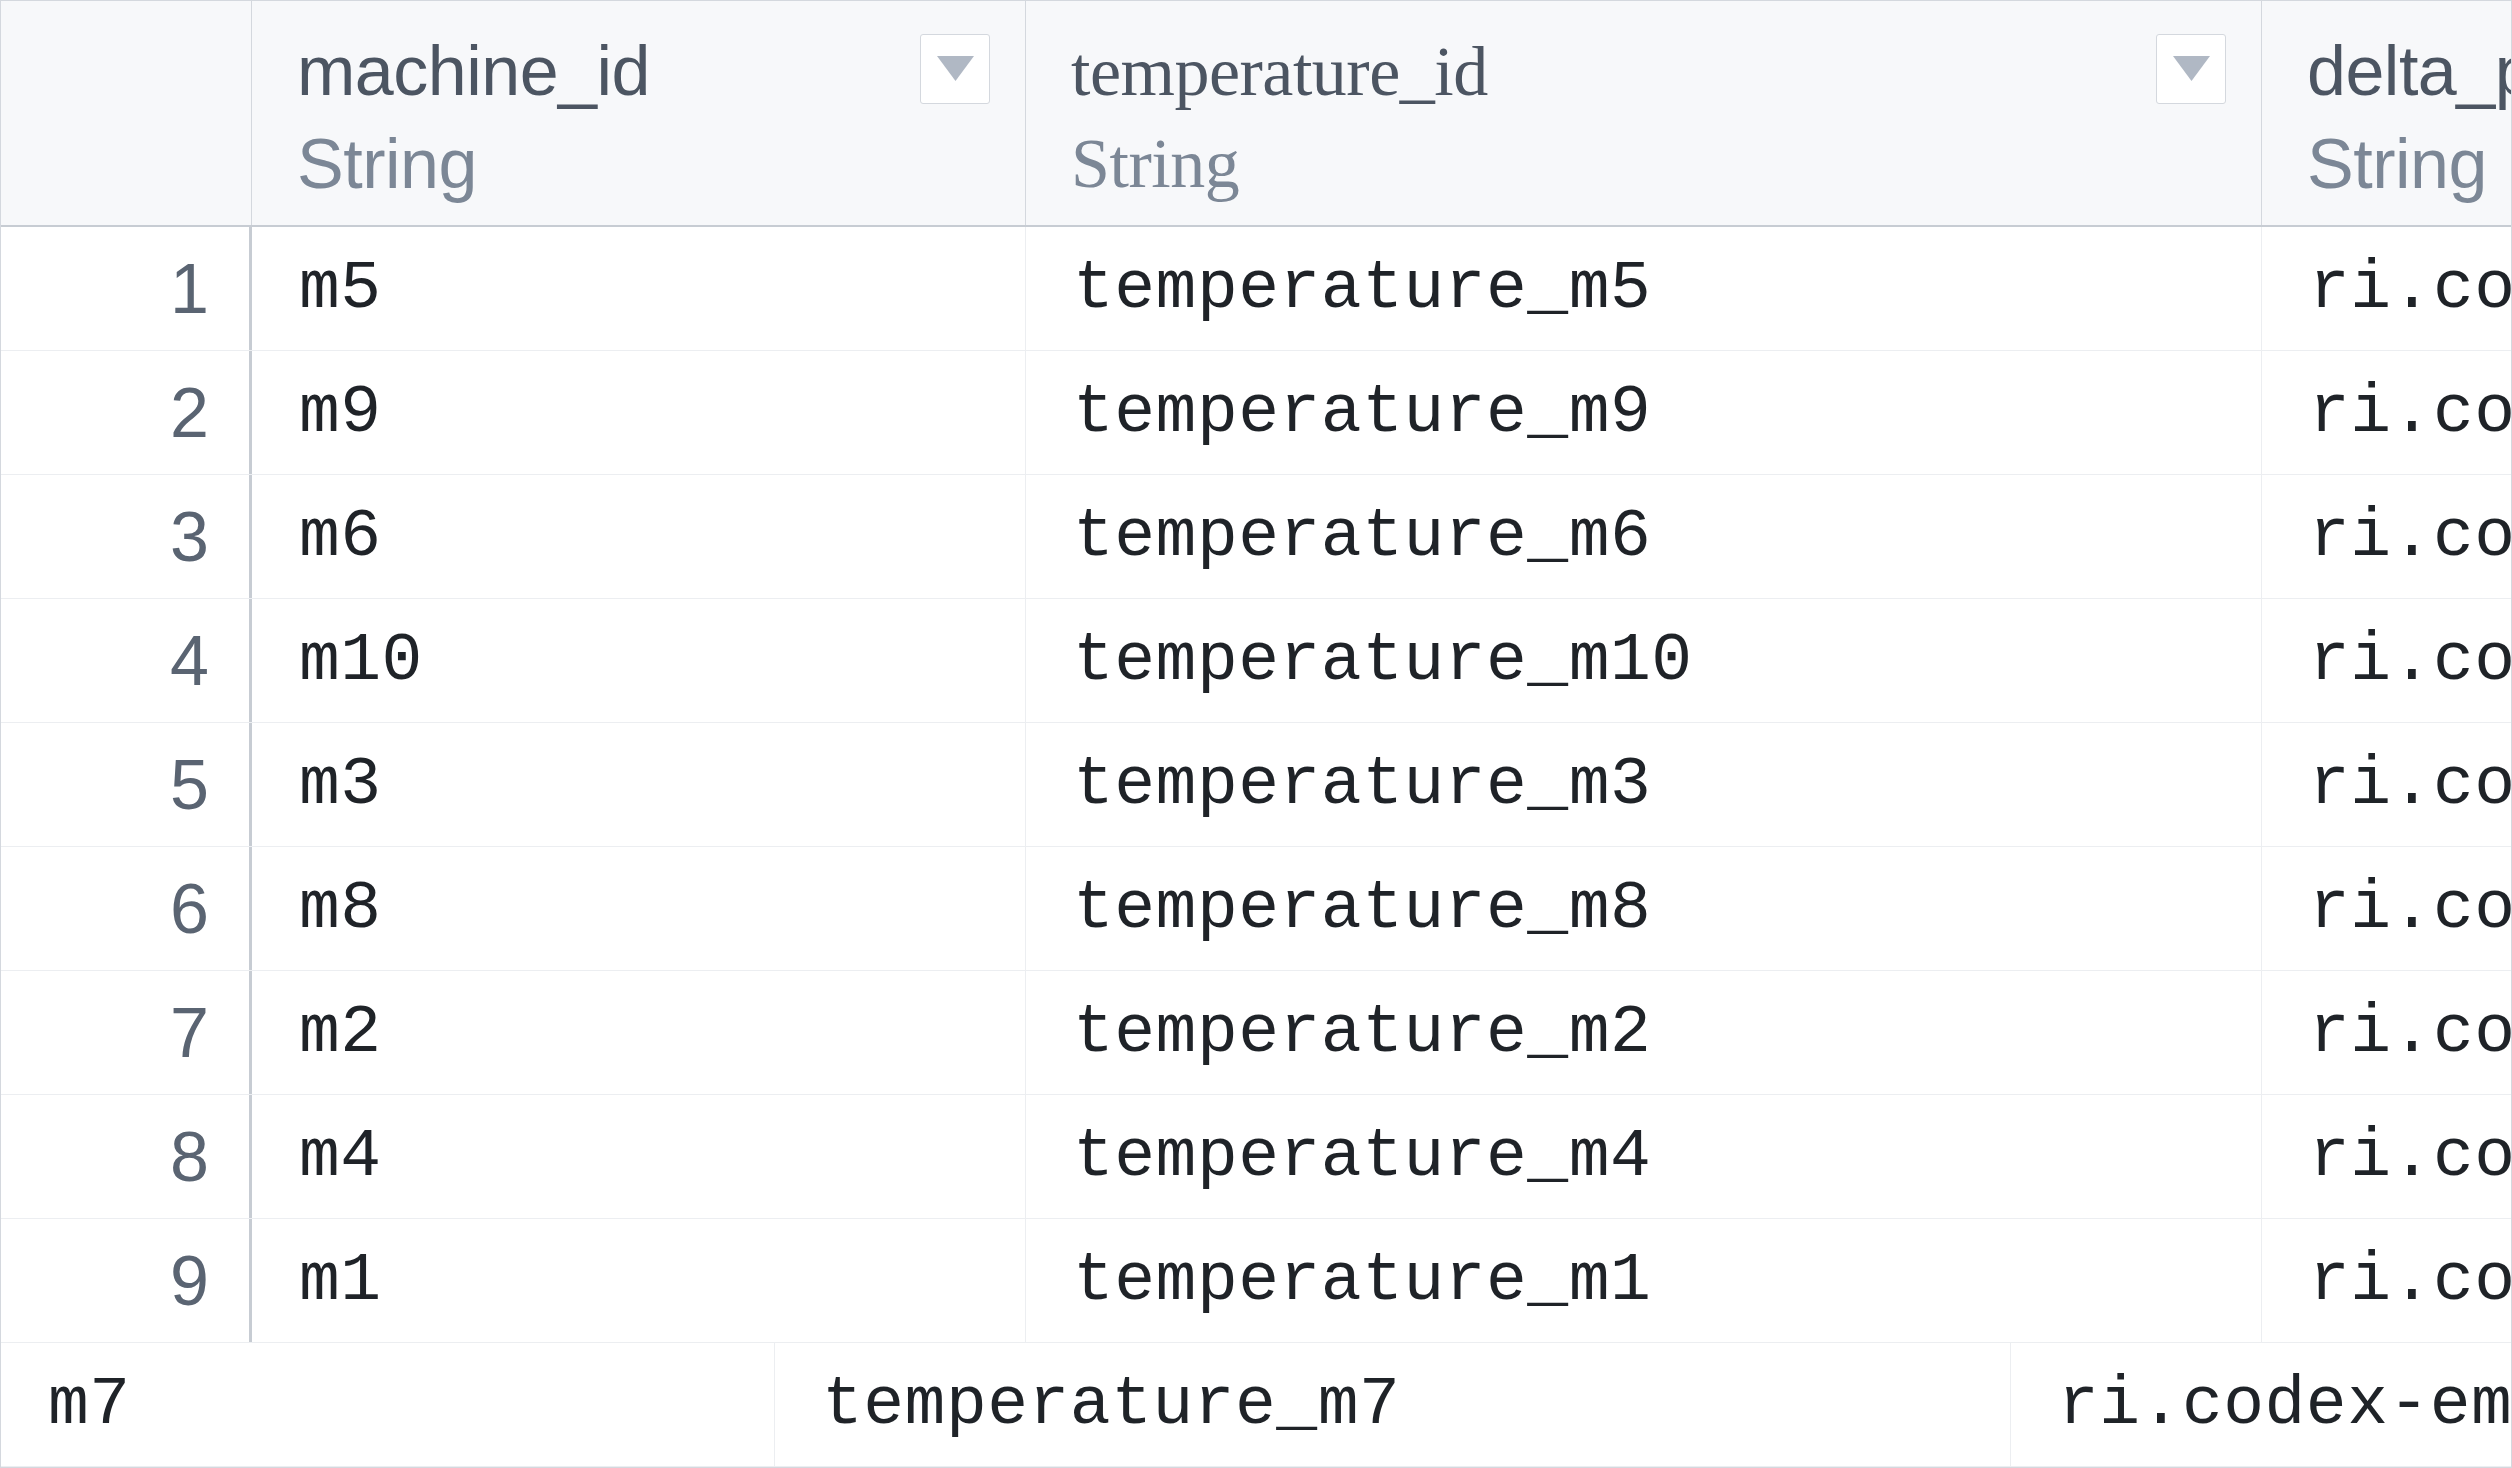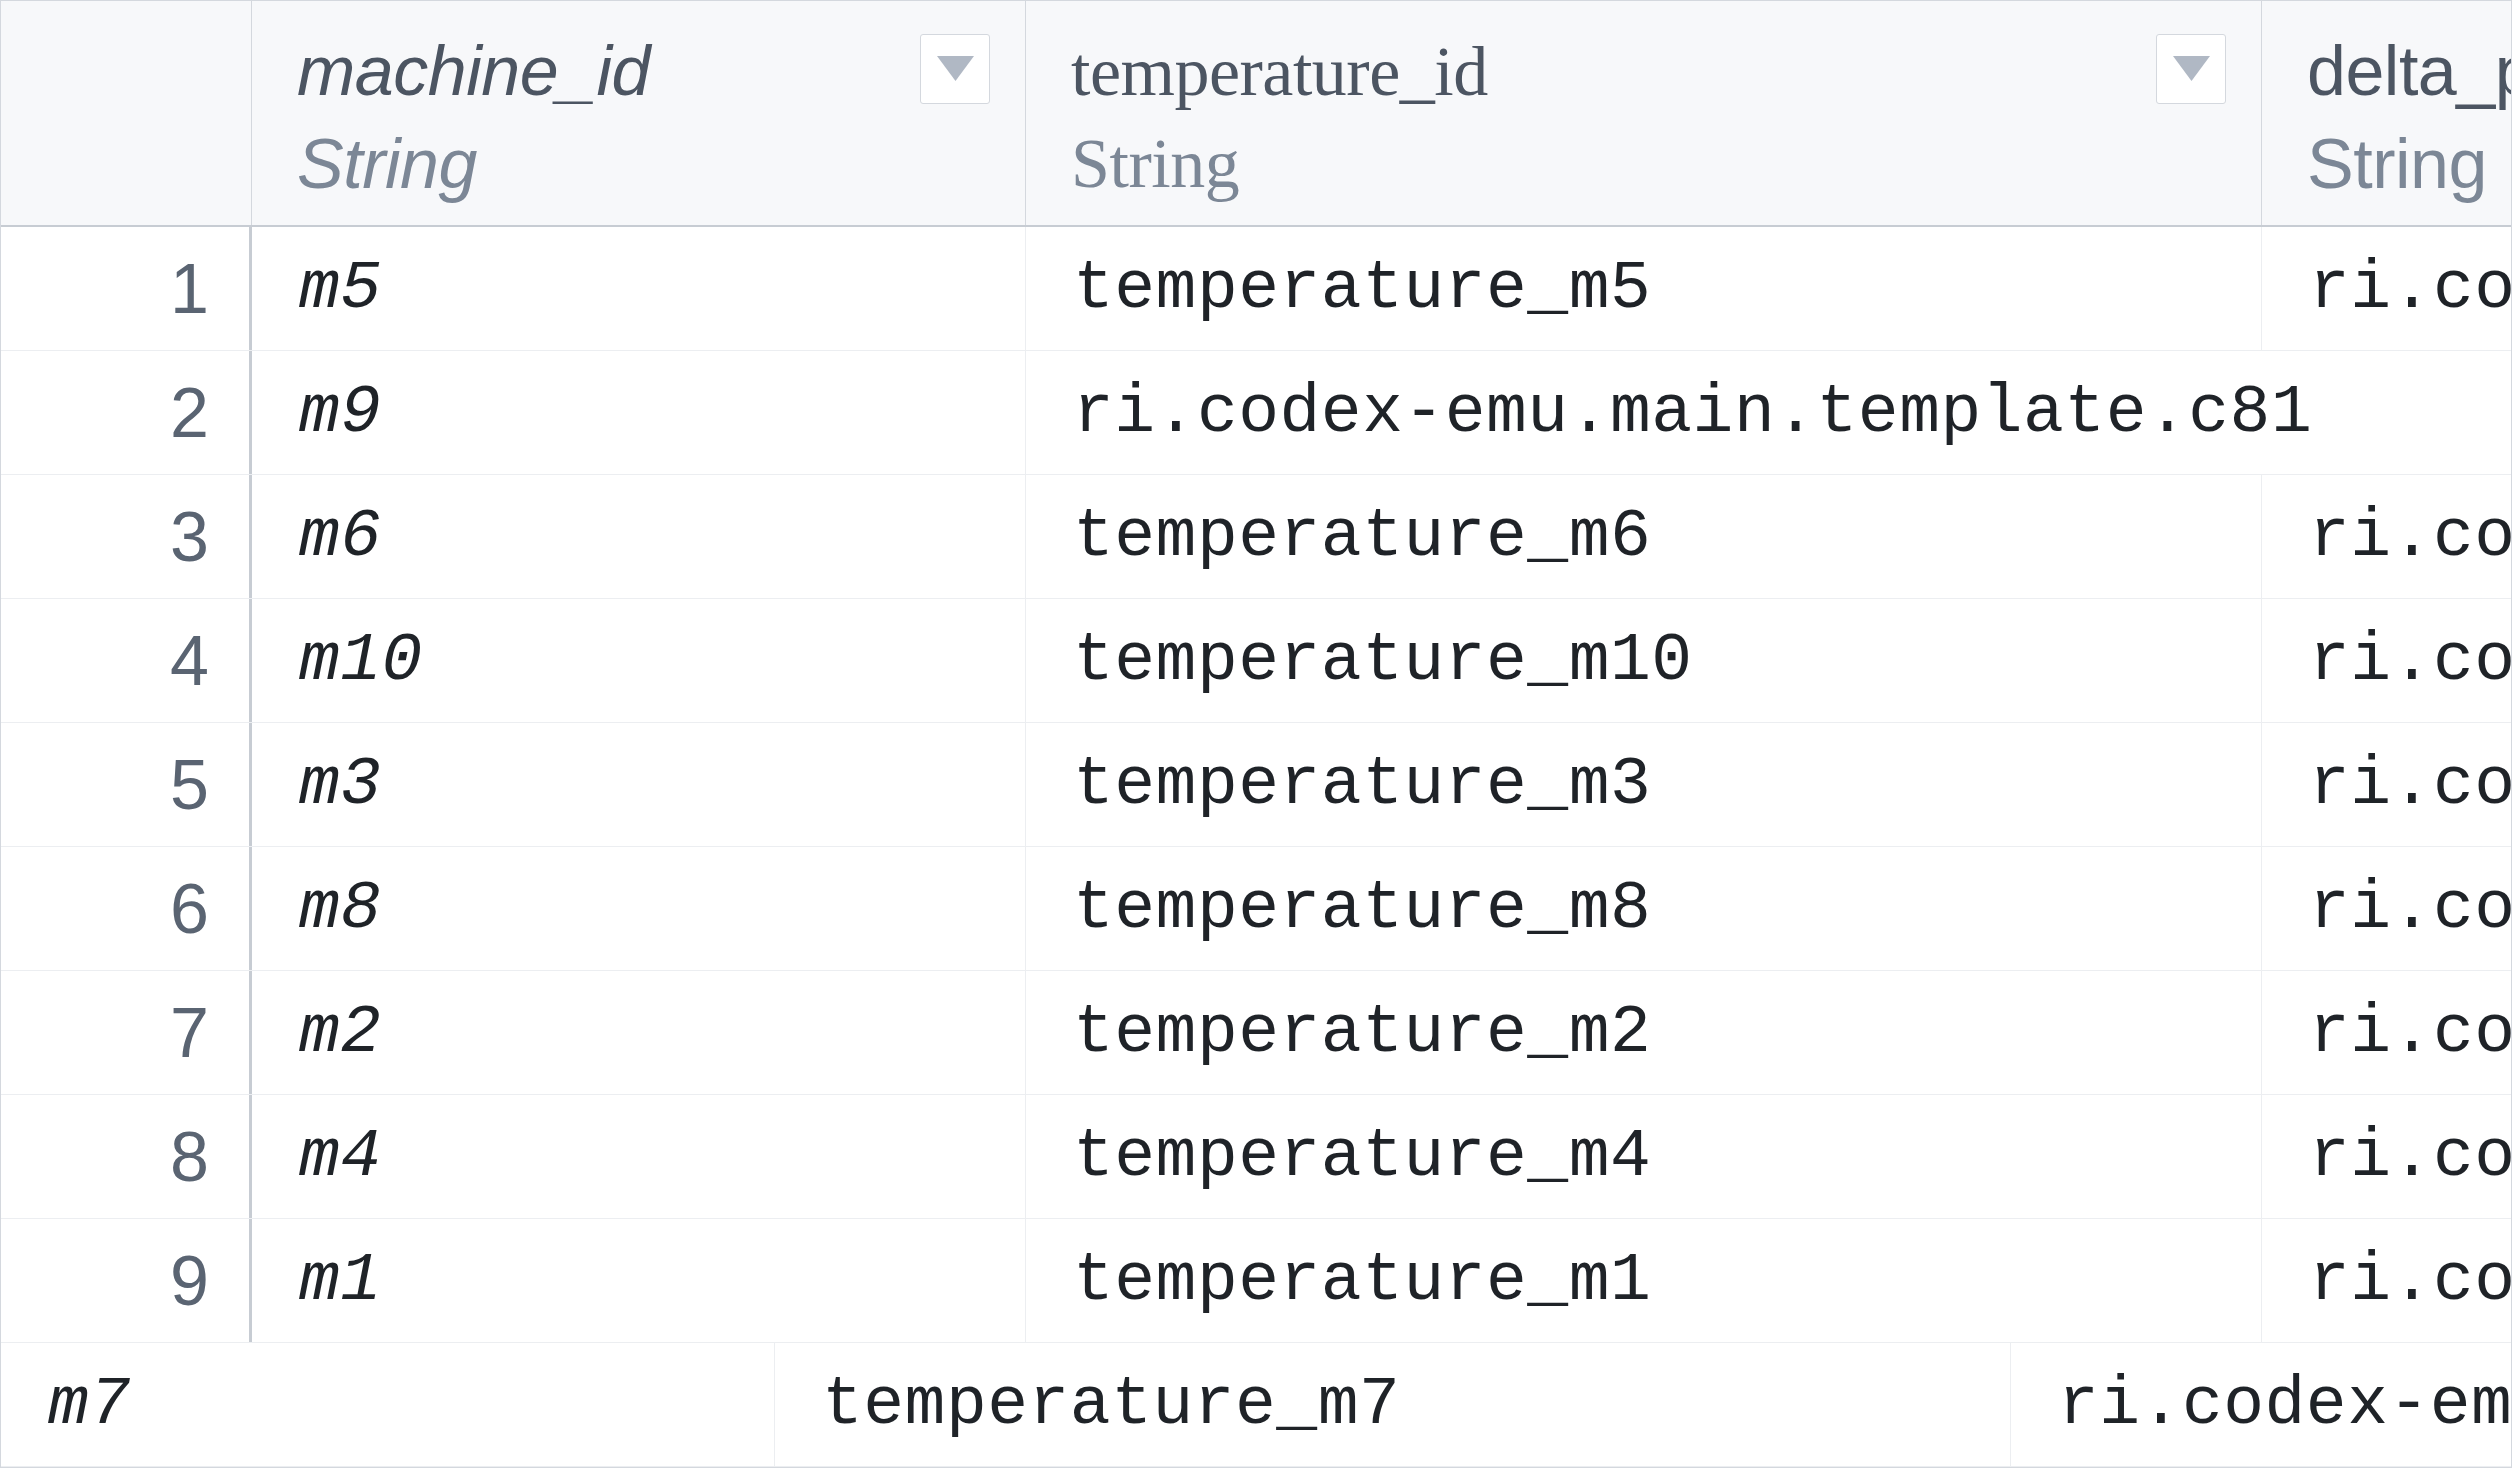--- a/index.html
+++ b/index.html
@@ -46,7 +46,7 @@
   .header-cell:last-child {
     border-right: none;
   }
-  .col-0 { width: 774px; flex-shrink: 0; font-style: italic; }
+  .col-0 { width: 774px; flex-shrink: 0; }
   .col-1 { width: 1236px; flex-shrink: 0; font-family: Liberation Serif, serif; }
   .col-2 { flex: 1 1 auto; min-width: 0; }
   .col-name {

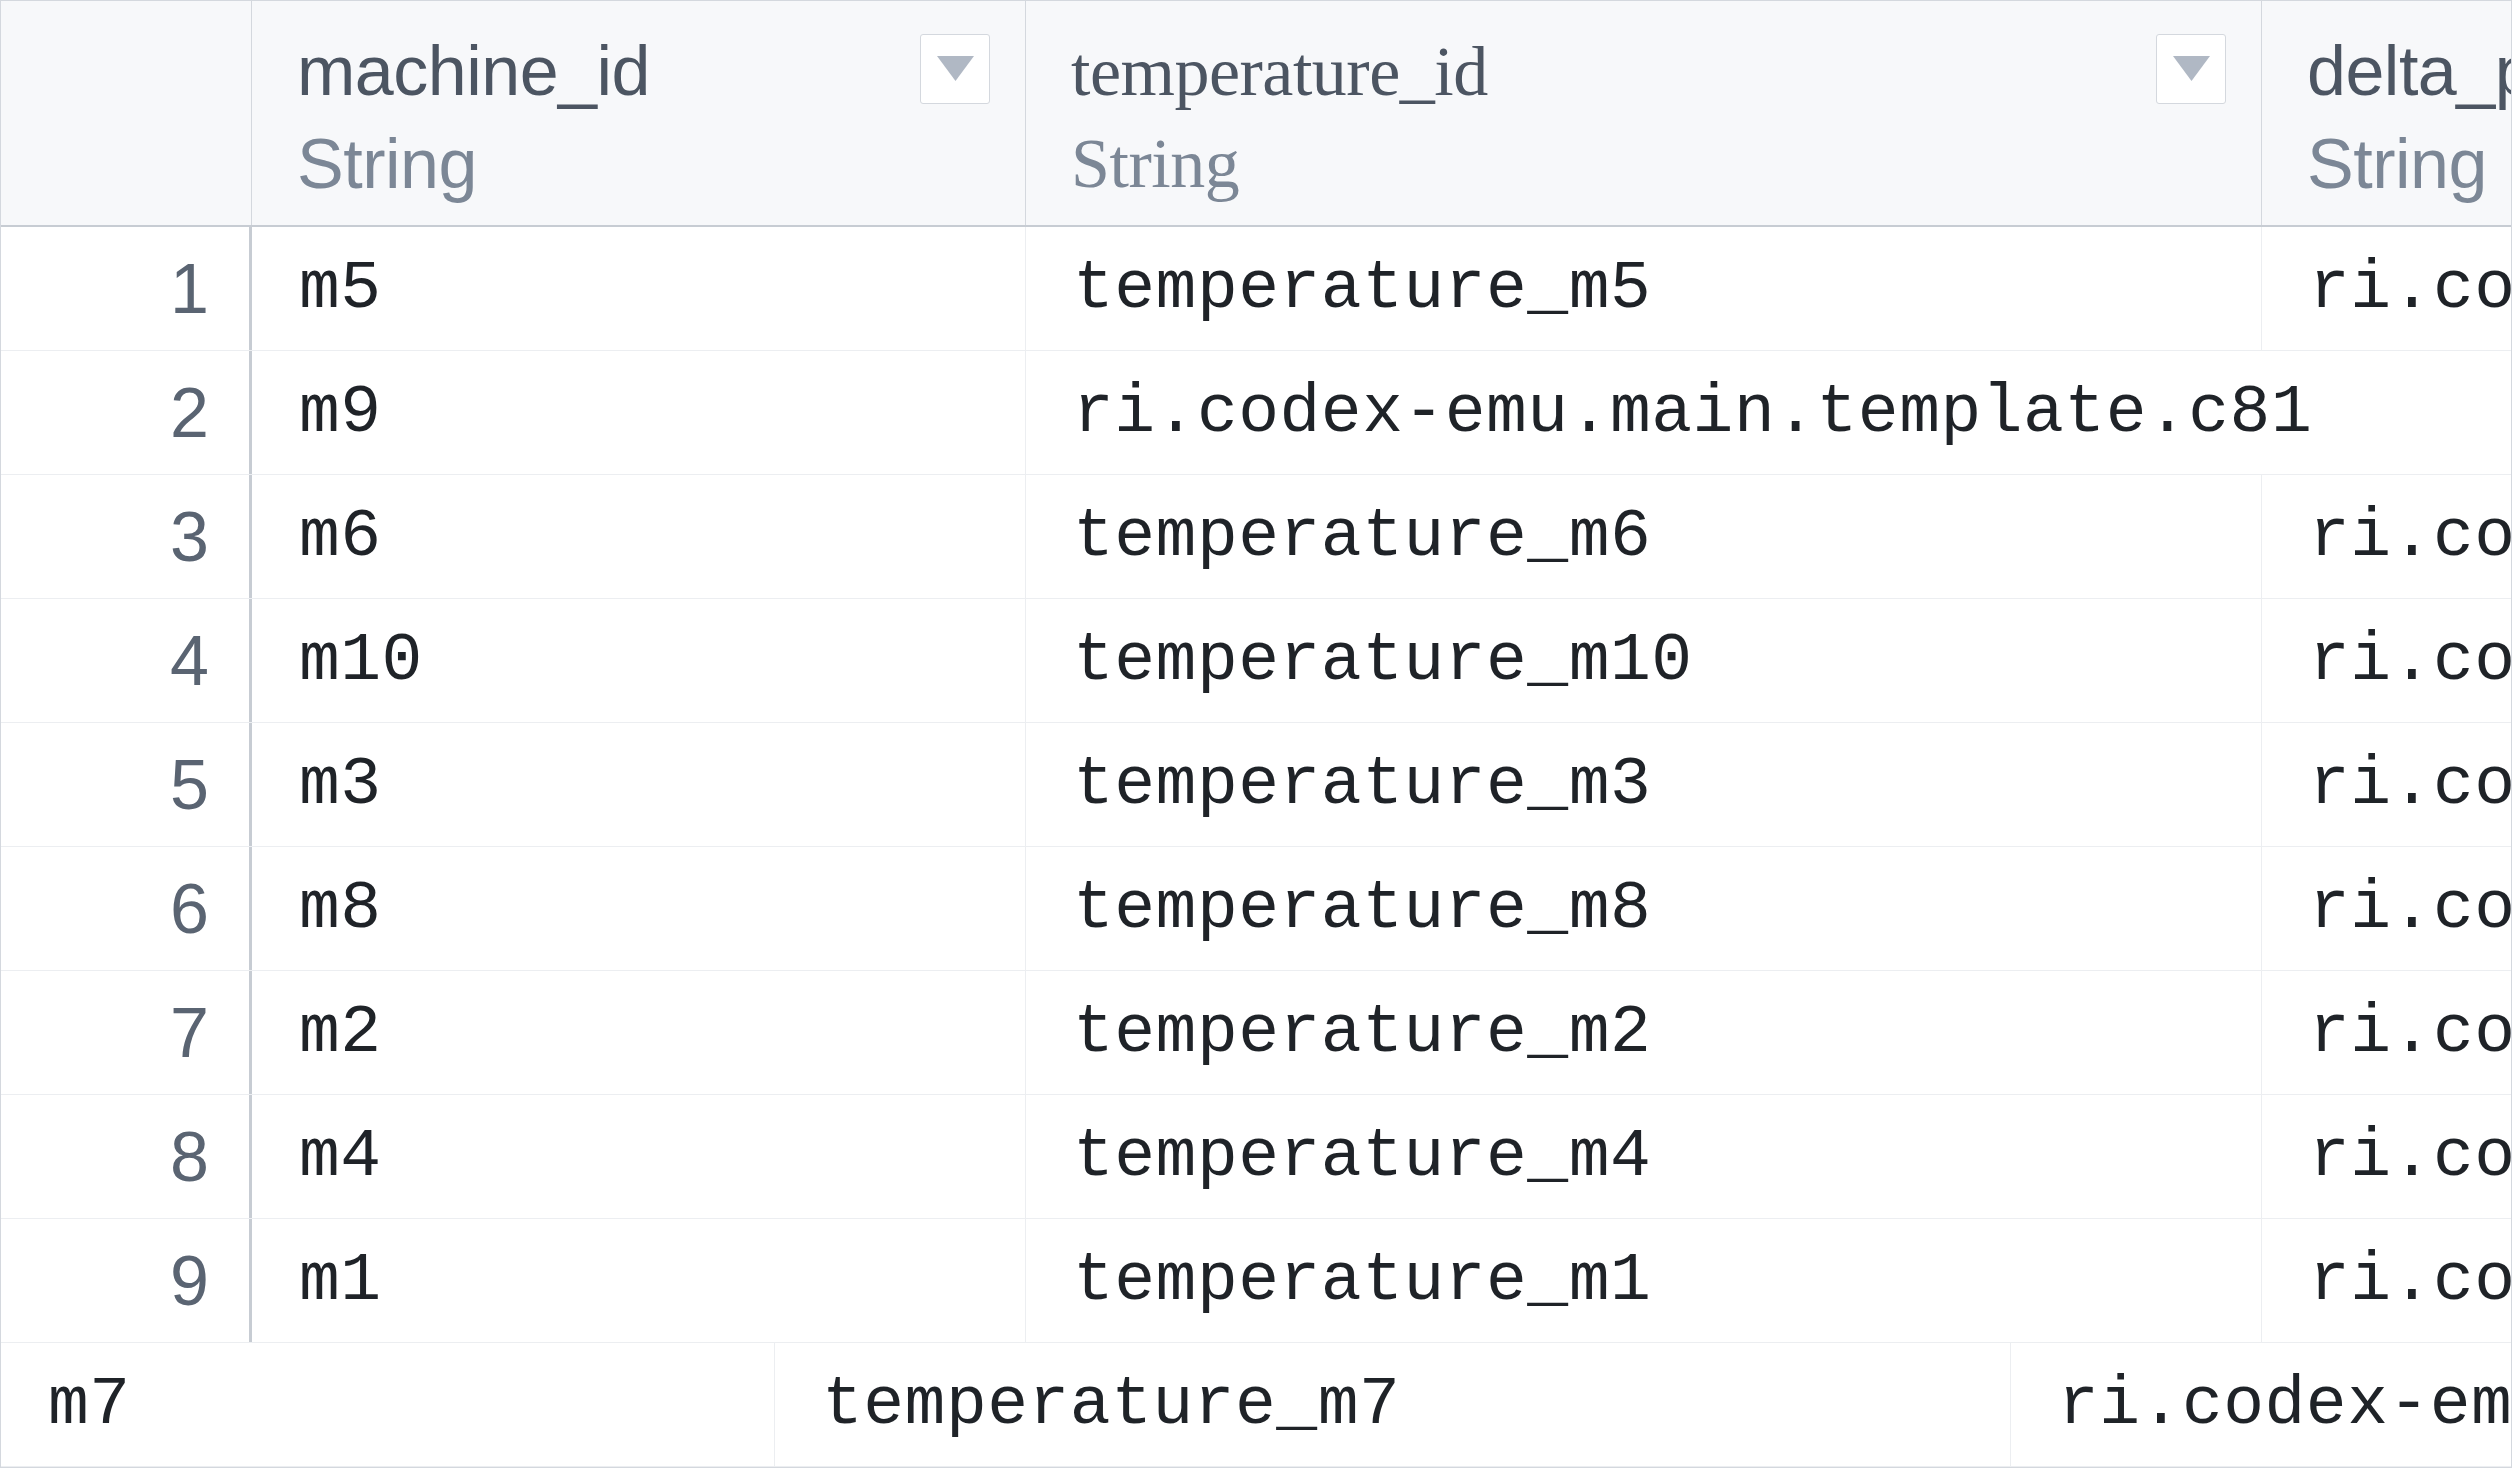--- a/index.html
+++ b/index.html
@@ -174,6 +174,7 @@
     <div class="body-row">
       <div class="rownum-cell">2</div>
       <div class="data-cell col-0">m9</div>
+      <div class="data-cell col-1">temperature_m9</div>
       <div class="data-cell col-2">ri.codex-emu.main.template.c81</div>
     </div>
 

